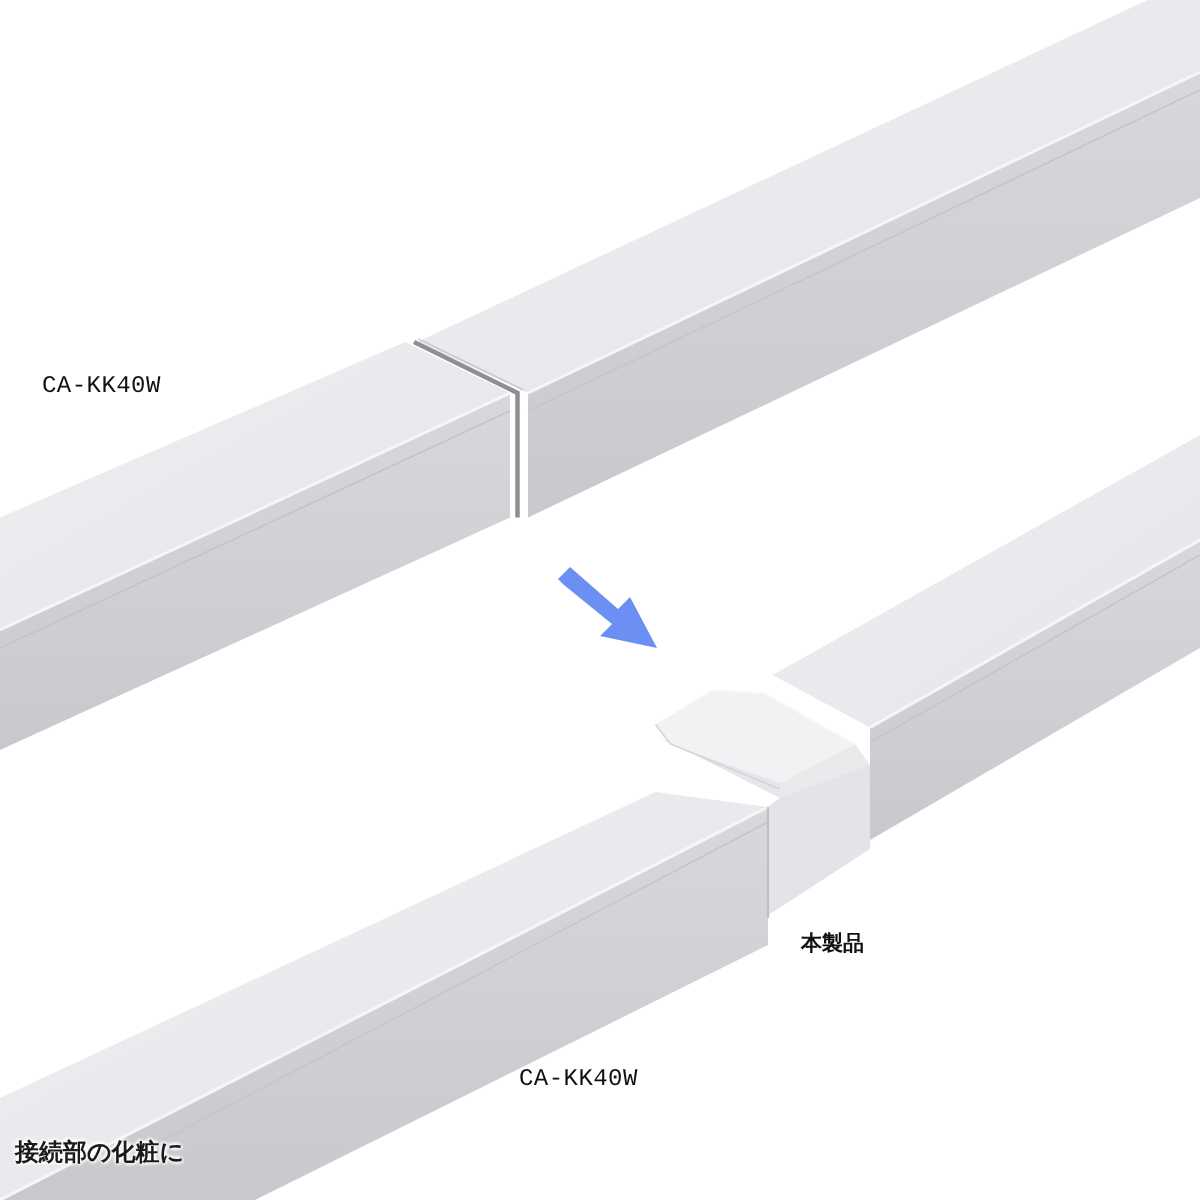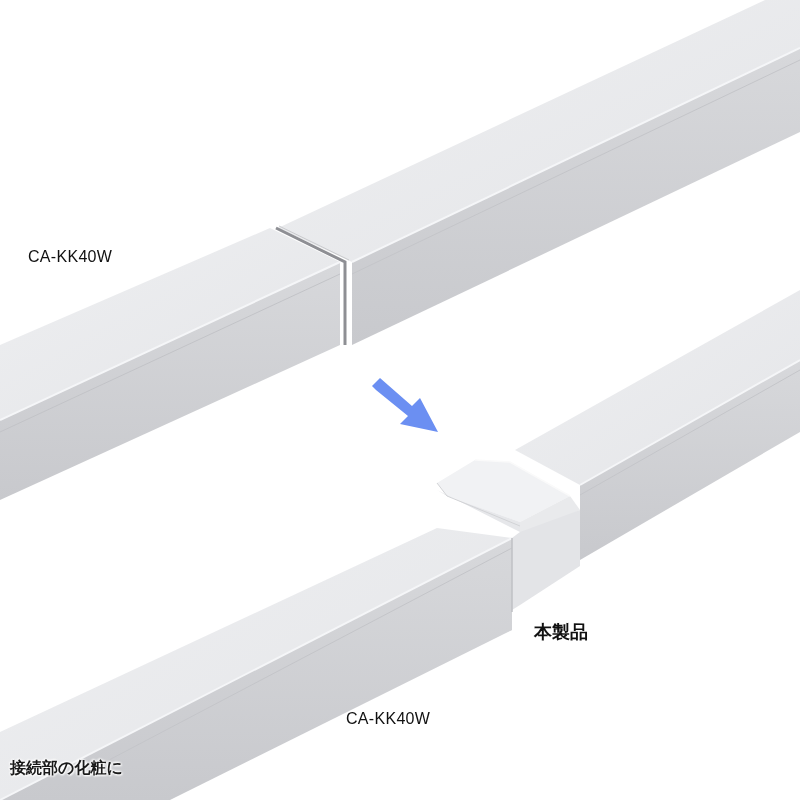--- a/index.html
+++ b/index.html
@@ -5,7 +5,7 @@
   html, body { margin: 0; padding: 0; }
   body { width: 800px; height: 800px; background: #ffffff; position: relative; overflow: hidden; font-family: "Liberation Sans", sans-serif; }
   .scene { position: absolute; left: 0; top: 0; width: 800px; height: 800px; }
-  .label { position: absolute; color: #111; font-family: Liberation Sans, sans-serif; white-space: nowrap; text-align: center; }
+  .label { position: absolute; color: #111; font-family: Liberation Mono, monospace; white-space: nowrap; text-align: center; }
   .label-model-top { left: 28px; top: 248px; font-size: 16px; letter-spacing: 0.3px; }
   .label-model-bottom { left: 346px; top: 710px; font-size: 16px; letter-spacing: 0.3px; }
   .label-product { left: 534px; top: 620px; font-size: 18px; font-weight: bold; }

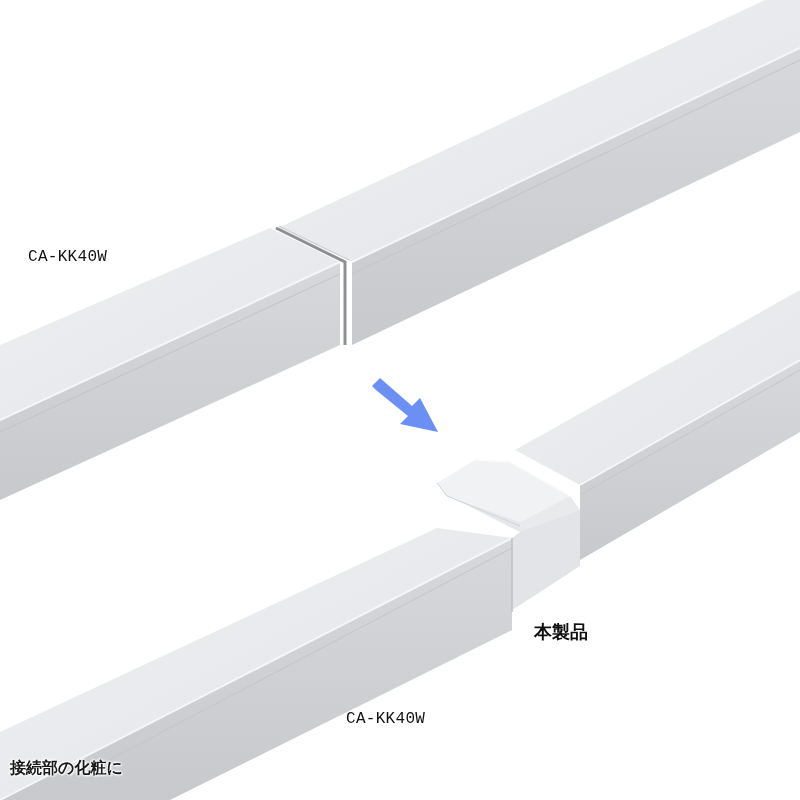--- a/index.html
+++ b/index.html
@@ -8,7 +8,7 @@
   .label { position: absolute; color: #111; font-family: Liberation Mono, monospace; white-space: nowrap; text-align: center; }
   .label-model-top { left: 28px; top: 248px; font-size: 16px; letter-spacing: 0.3px; }
   .label-model-bottom { left: 346px; top: 710px; font-size: 16px; letter-spacing: 0.3px; }
-  .label-product { left: 534px; top: 620px; font-size: 18px; font-weight: bold; }
+  .label-product { left: 534px; top: 620px; font-size: 14px; font-weight: bold; }
   .caption { position: absolute; left: 10px; top: 758px; font-size: 16px; font-weight: bold; color: #1a1a1a;
     font-family: "DejaVu Sans", sans-serif;
     text-shadow: 0 0 3px #fff, 0 0 3px #fff, 1px 1px 2px #fff, -1px -1px 2px #fff; }

